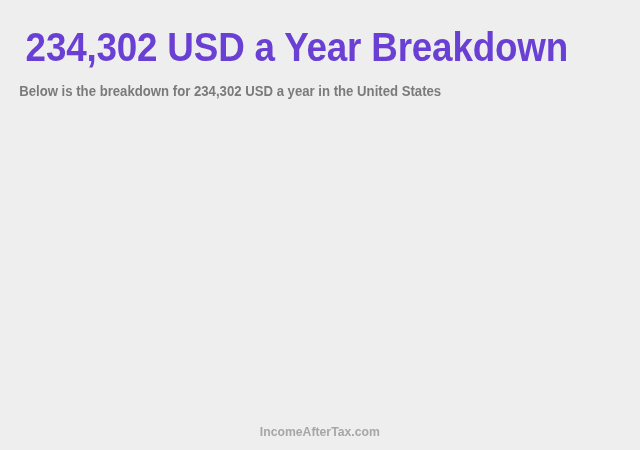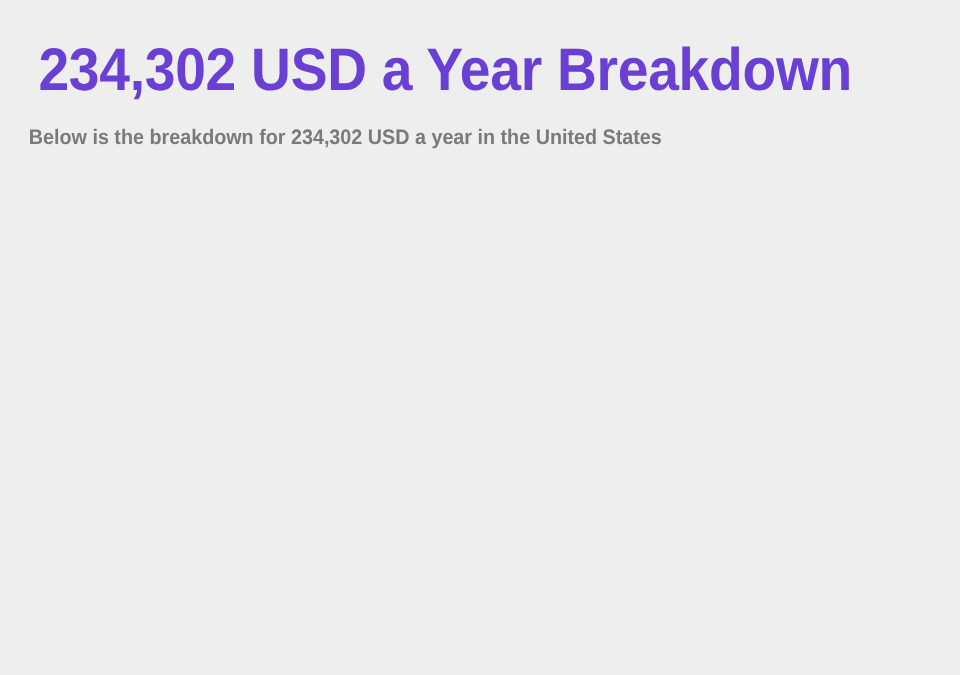--- a/index.html
+++ b/index.html
@@ -90,6 +90,9 @@
 
   <div class="chart-area"></div>
 
+  <div class="site-footer">
+    <span class="footer-text">IncomeAfterTax.com</span>
+  </div>
 
 </div>
 

